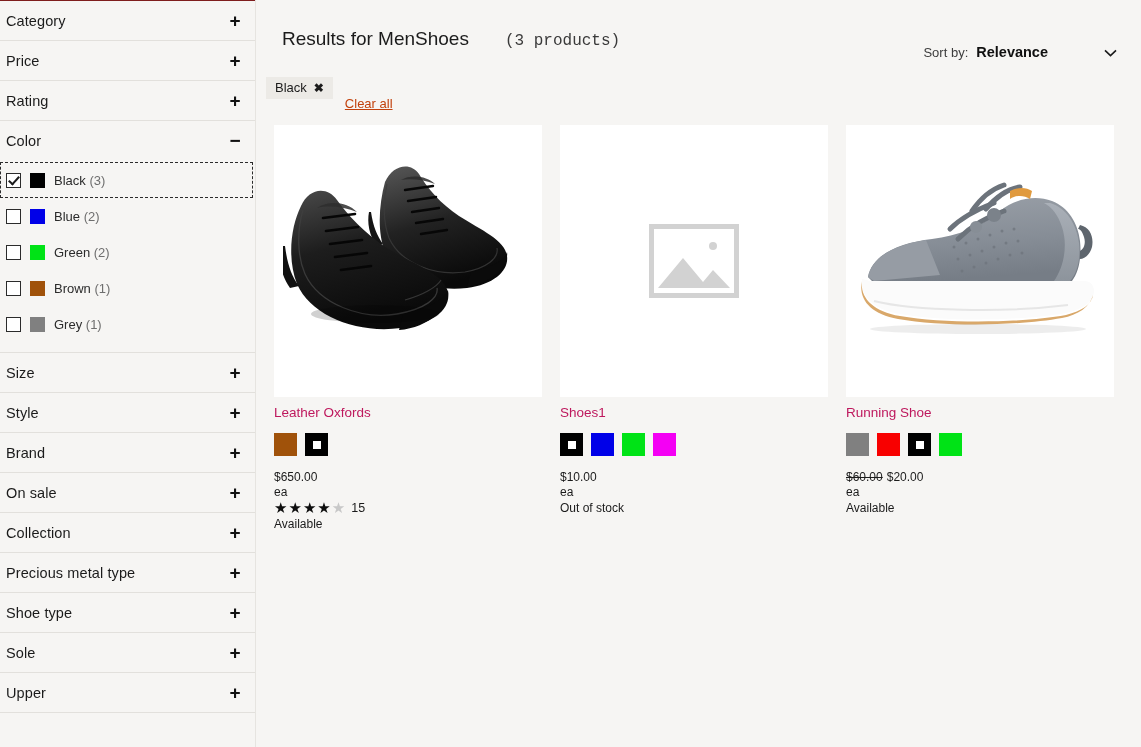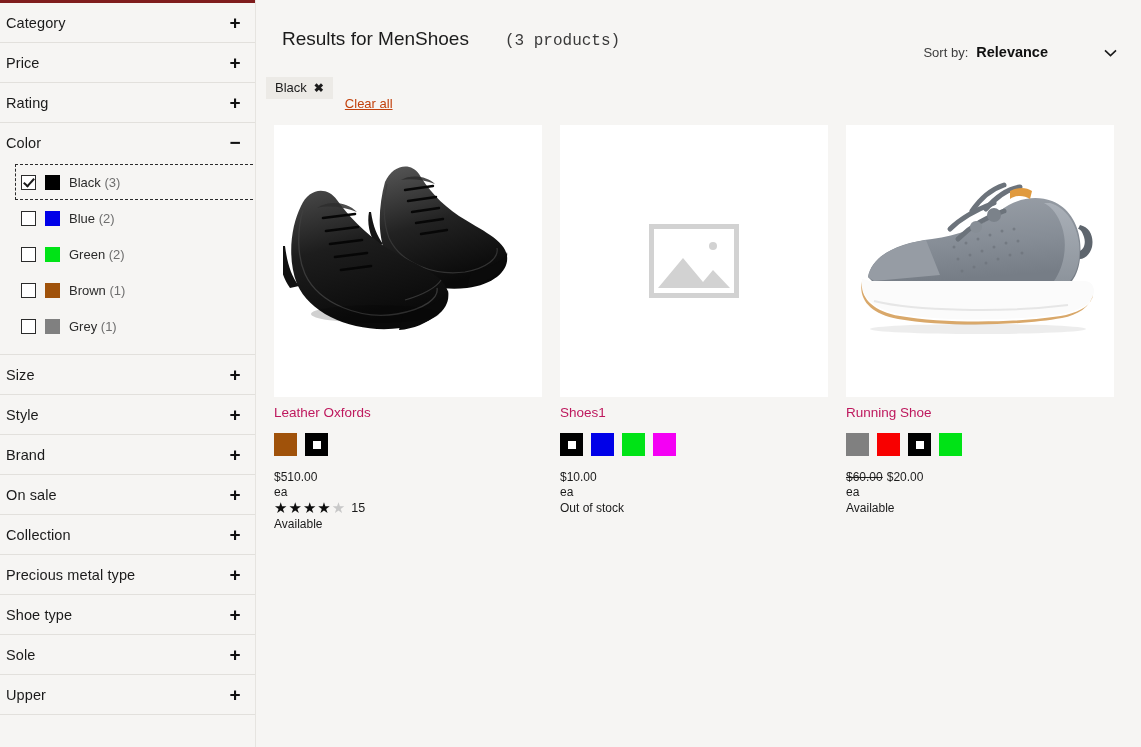--- a/index.html
+++ b/index.html
@@ -27,7 +27,7 @@
   .facet {
     border-bottom: 1px solid #e2e0dc;
   }
-  .facet.first { border-top: 3px solid #7f1d1d; }
+  .facet.first { border-top: 1px solid #7f1d1d; }
   .facet-header {
     display: flex;
     align-items: center;

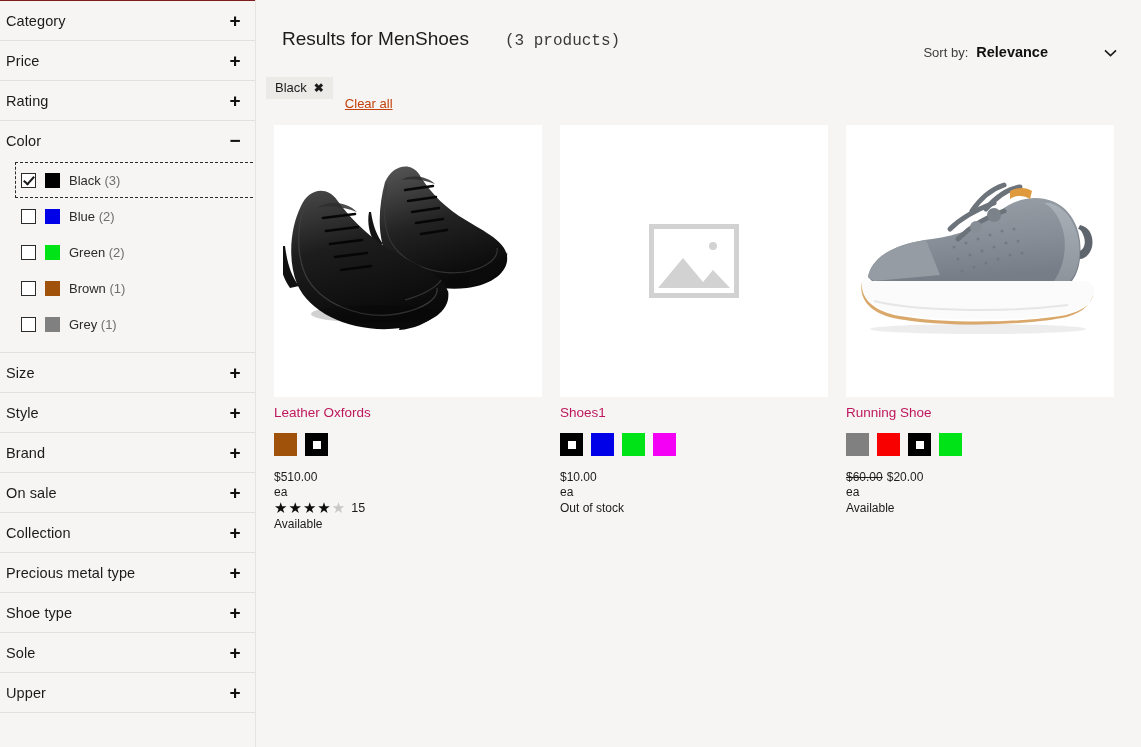--- a/index.html
+++ b/index.html
@@ -51,7 +51,7 @@
     width: 16px;
     text-align: center;
   }
-  .facet-body { padding: 2px 0 10px 15px; }
+  .facet-body { padding: 2px 0 10px 0; }
 
   .color-option {
     display: flex;

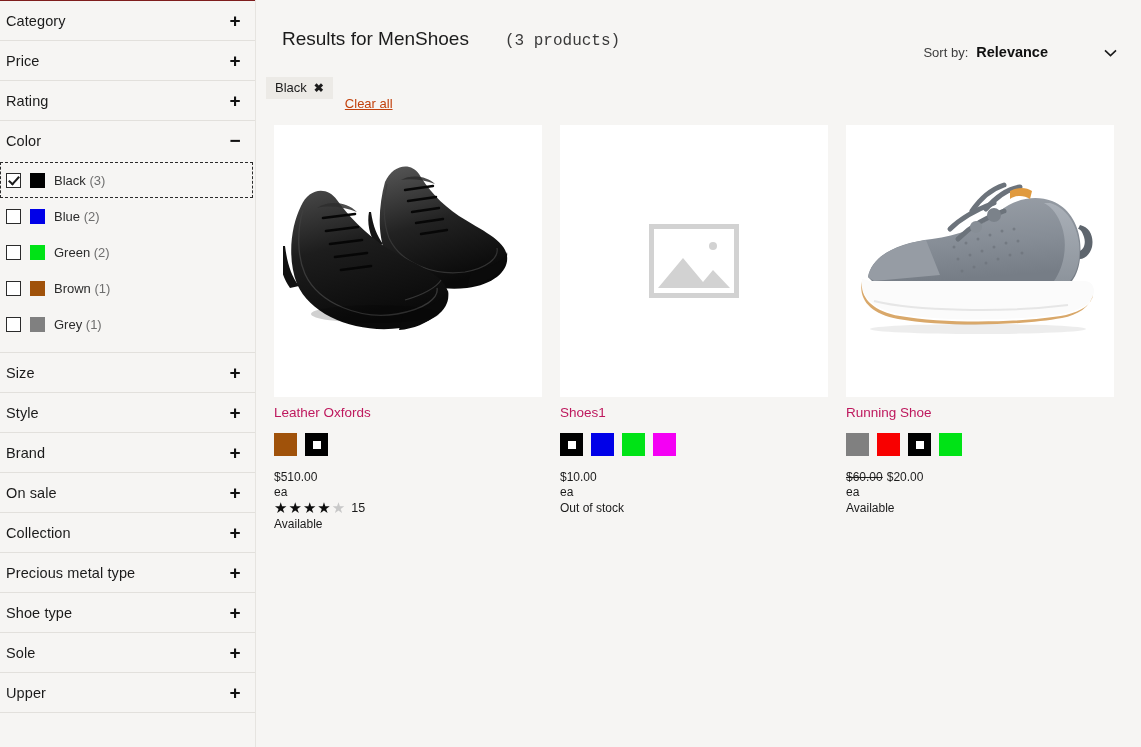--- a/index.html
+++ b/index.html
@@ -417,7 +417,7 @@
               <span class="inner"></span>
             </span>
           </div>
-          <div class="price-line"><span>$510.00</span></div>
+          <div class="price-line"><span>$650.00</span></div>
           <div class="uom">ea</div>
           <div class="stars-row">
             <span class="stars">

